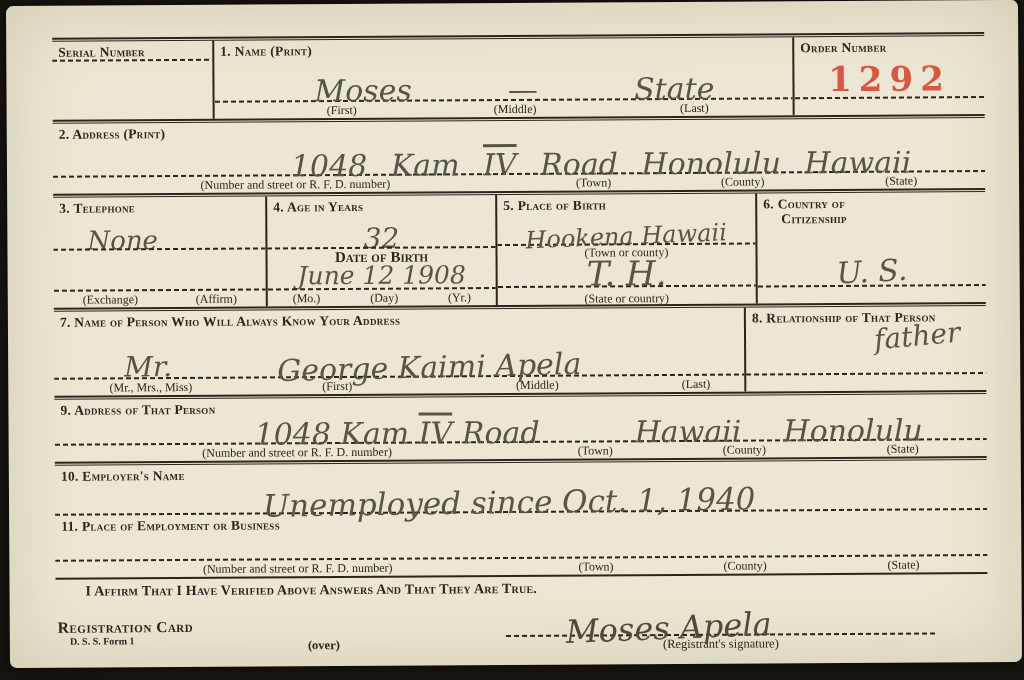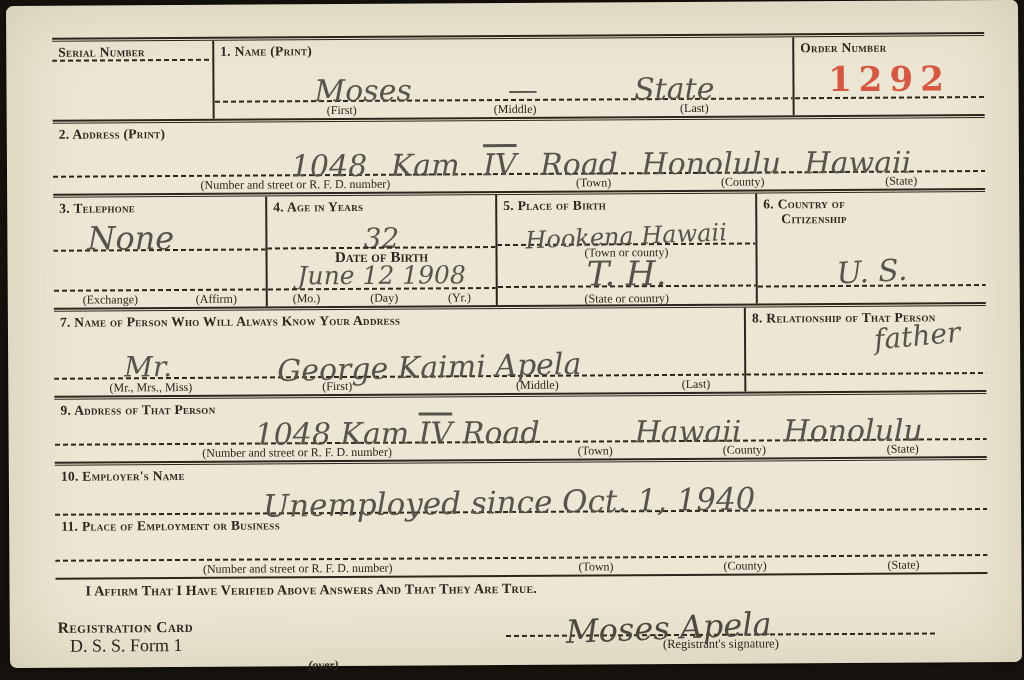--- a/index.html
+++ b/index.html
@@ -138,7 +138,7 @@
       <div class="cell c-tel">
         <div class="hdr pad" style="height:26px">3. Telephone</div>
         <div class="z-write" style="padding-left:34px">
-            <span class="hand" style="font-size:32px;margin-bottom:-5px">None</span>
+            <span class="hand" style="font-size:26px;margin-bottom:-5px">None</span>
           </div>
         <div class="dash"></div>
         <div class="z-mid"></div>

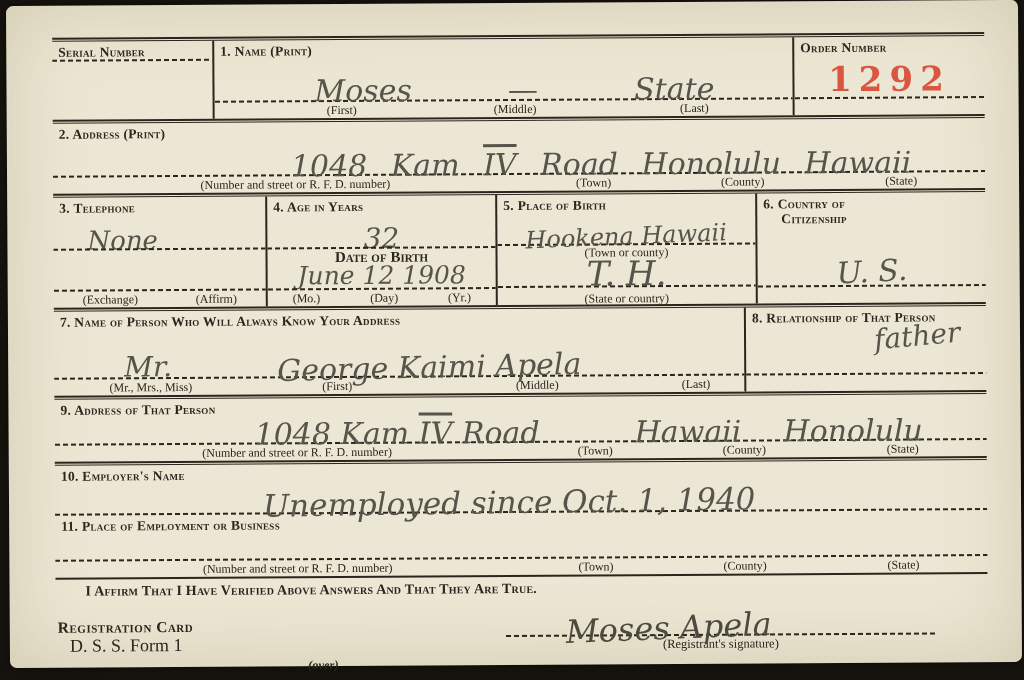--- a/index.html
+++ b/index.html
@@ -68,7 +68,7 @@
   .affirm{height:24px;padding:4px 0 0 30px;font-weight:bold;font-size:14px;font-variant:small-caps;letter-spacing:.2px;}
   .footer{position:relative;height:64px;}
   .f-title{position:absolute;left:2px;top:12px;font-weight:bold;font-size:15.5px;font-variant:small-caps;letter-spacing:.5px;line-height:16px;}
-  .f-form{position:absolute;left:14px;top:28px;font-weight:normal;font-size:18px;}
+  .f-form{position:absolute;left:14px;top:28px;font-weight:bold;font-size:10px;}
   .f-over{position:absolute;left:252px;top:52px;font-weight:bold;font-size:12.5px;font-style:italic;}
   .sig-block{position:absolute;left:450px;top:6px;width:430px;}
   .sig-val{font-size:32px;padding-left:60px;margin-bottom:-8px;transform:rotate(-2deg);color:#4d4a41;}

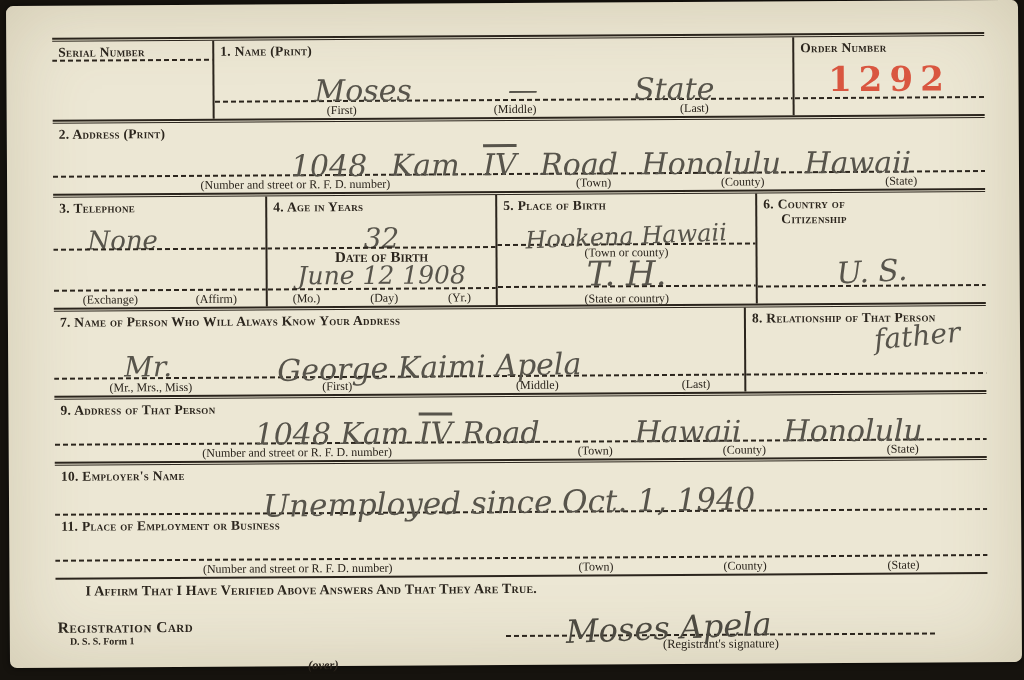--- a/index.html
+++ b/index.html
@@ -69,7 +69,7 @@
   .footer{position:relative;height:64px;}
   .f-title{position:absolute;left:2px;top:12px;font-weight:bold;font-size:15.5px;font-variant:small-caps;letter-spacing:.5px;line-height:16px;}
   .f-form{position:absolute;left:14px;top:28px;font-weight:bold;font-size:10px;}
-  .f-over{position:absolute;left:252px;top:52px;font-weight:bold;font-size:12.5px;font-style:italic;}
+  .f-over{position:absolute;left:252px;top:32px;font-weight:bold;font-size:12.5px;}
   .sig-block{position:absolute;left:450px;top:6px;width:430px;}
   .sig-val{font-size:32px;padding-left:60px;margin-bottom:-8px;transform:rotate(-2deg);color:#4d4a41;}
   .sig-label{text-align:center;font-size:12.5px;padding-top:1px;}

